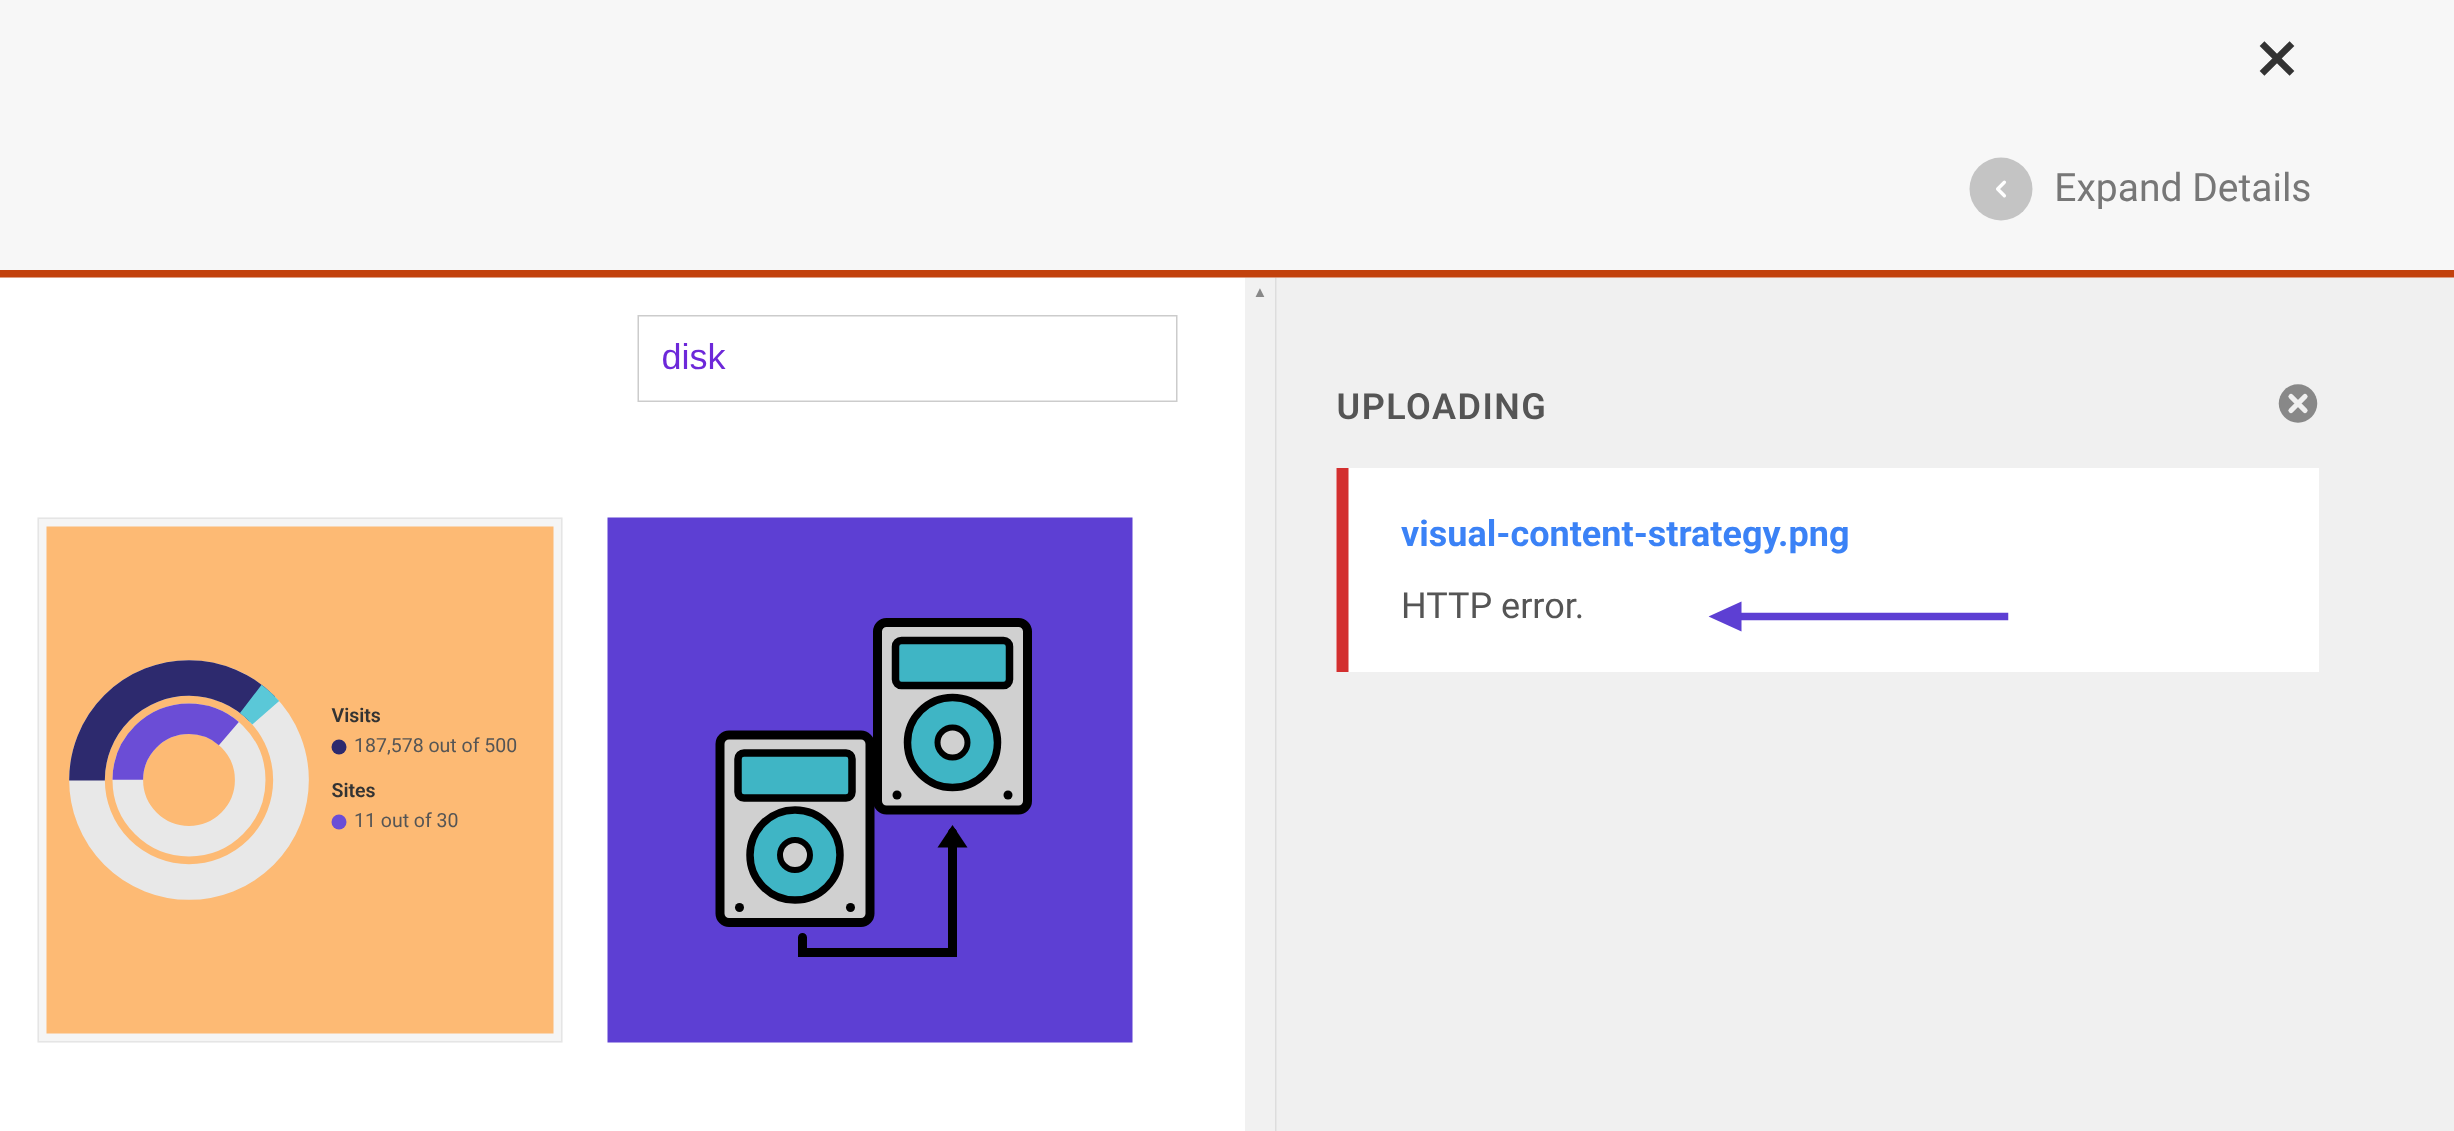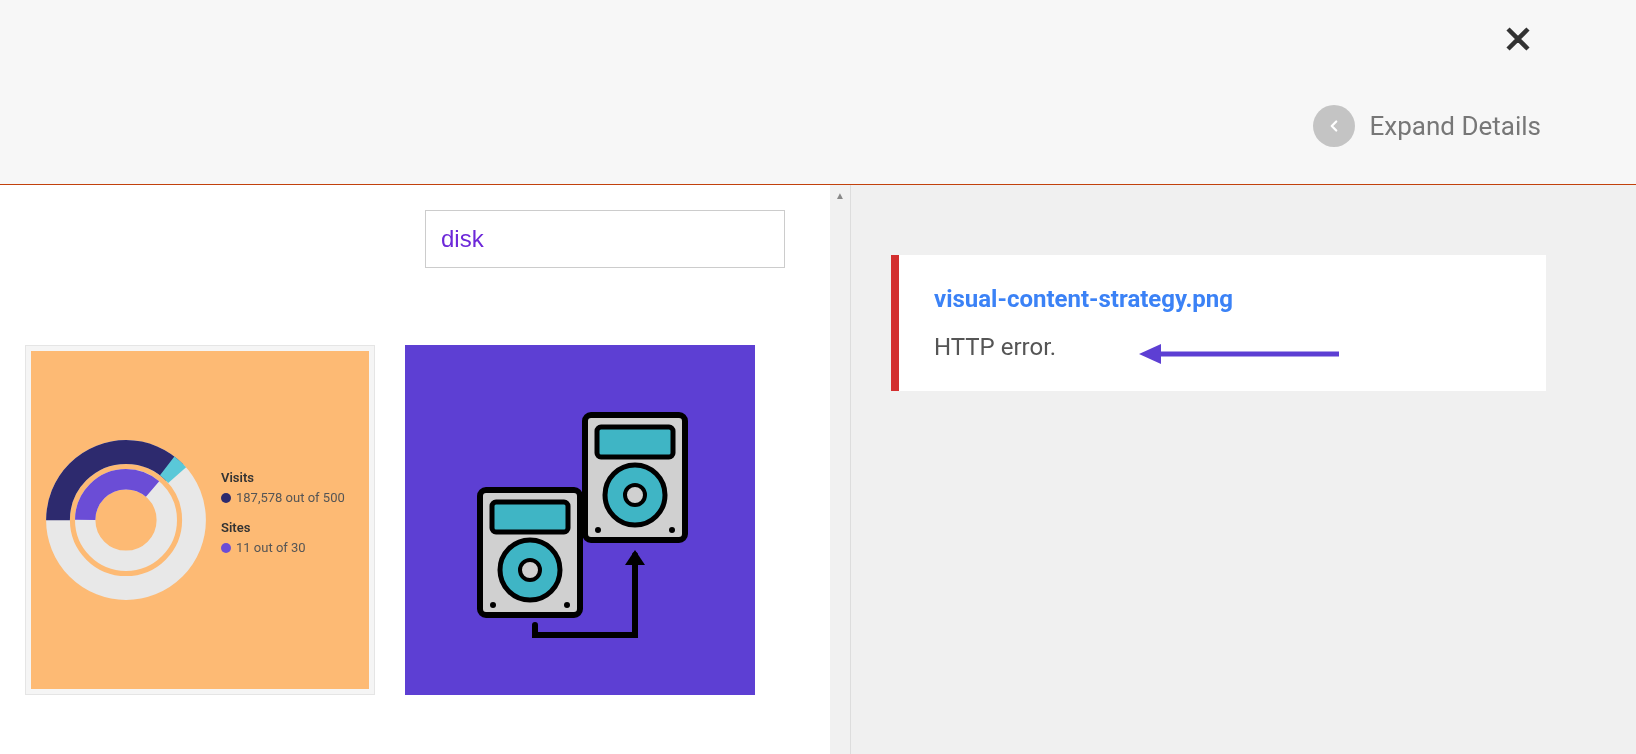--- a/index.html
+++ b/index.html
@@ -19,7 +19,7 @@
     .header {
       background: #f7f7f7;
       height: 185px;
-      border-bottom: 1px solid #c2410c;
+      border-bottom: 5px solid #c2410c;
       position: relative;
     }
     

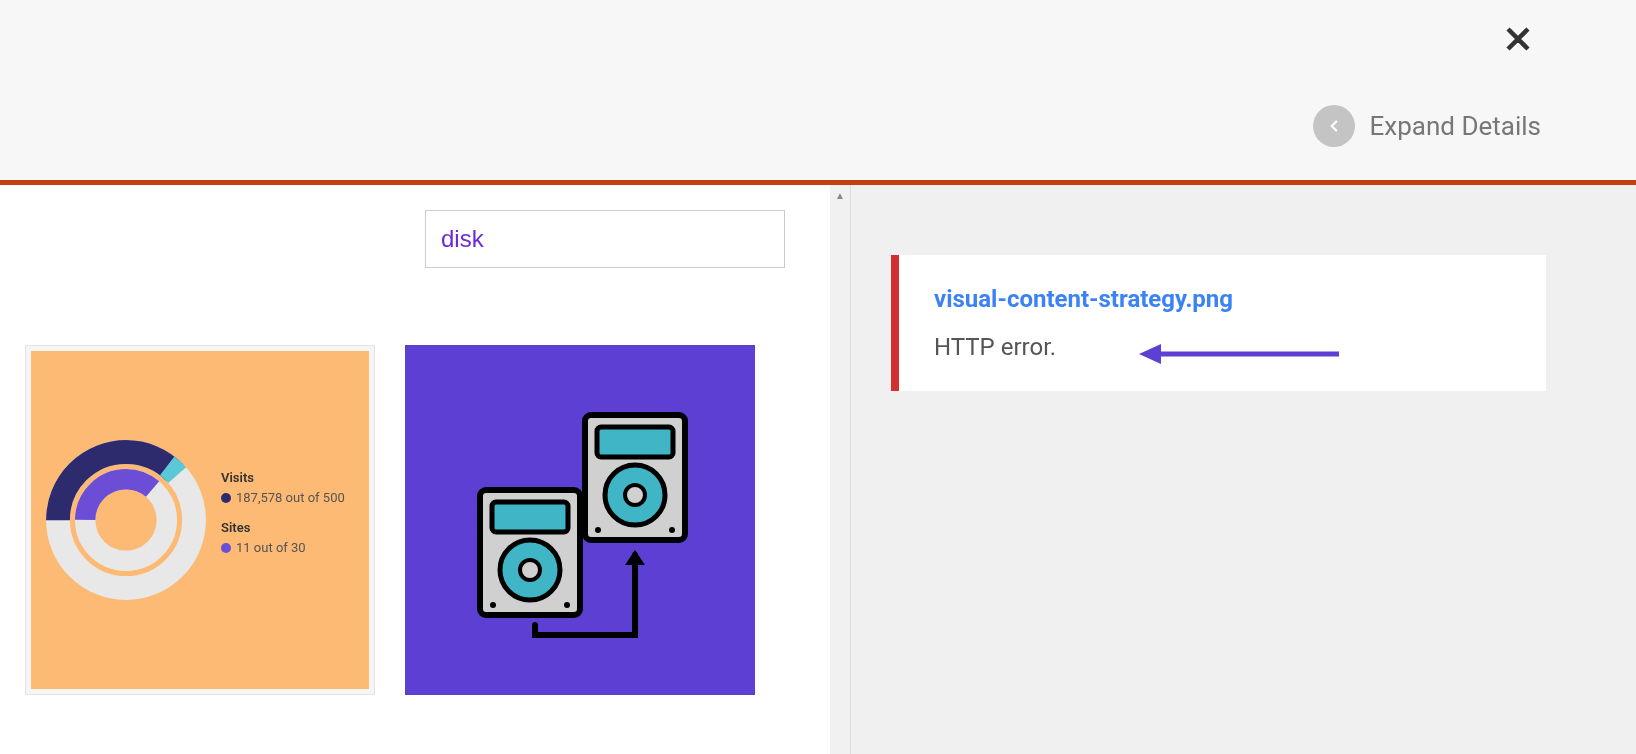--- a/index.html
+++ b/index.html
@@ -313,6 +313,15 @@
   </div>
 
   <div class="right-panel">
+    <div class="upload-header">
+      <span class="upload-title">UPLOADING</span>
+      <span class="dismiss-button">
+        <svg width="28" height="28" viewBox="0 0 24 24">
+          <circle cx="12" cy="12" r="11" fill="#888"></circle>
+          <path d="M8 8 L16 16 M16 8 L8 16" stroke="#f0f0f0" stroke-width="3" stroke-linecap="round"></path>
+        </svg>
+      </span>
+    </div>
 
     <div class="upload-card">
       <div class="upload-filename">visual-content-strategy.png</div>

